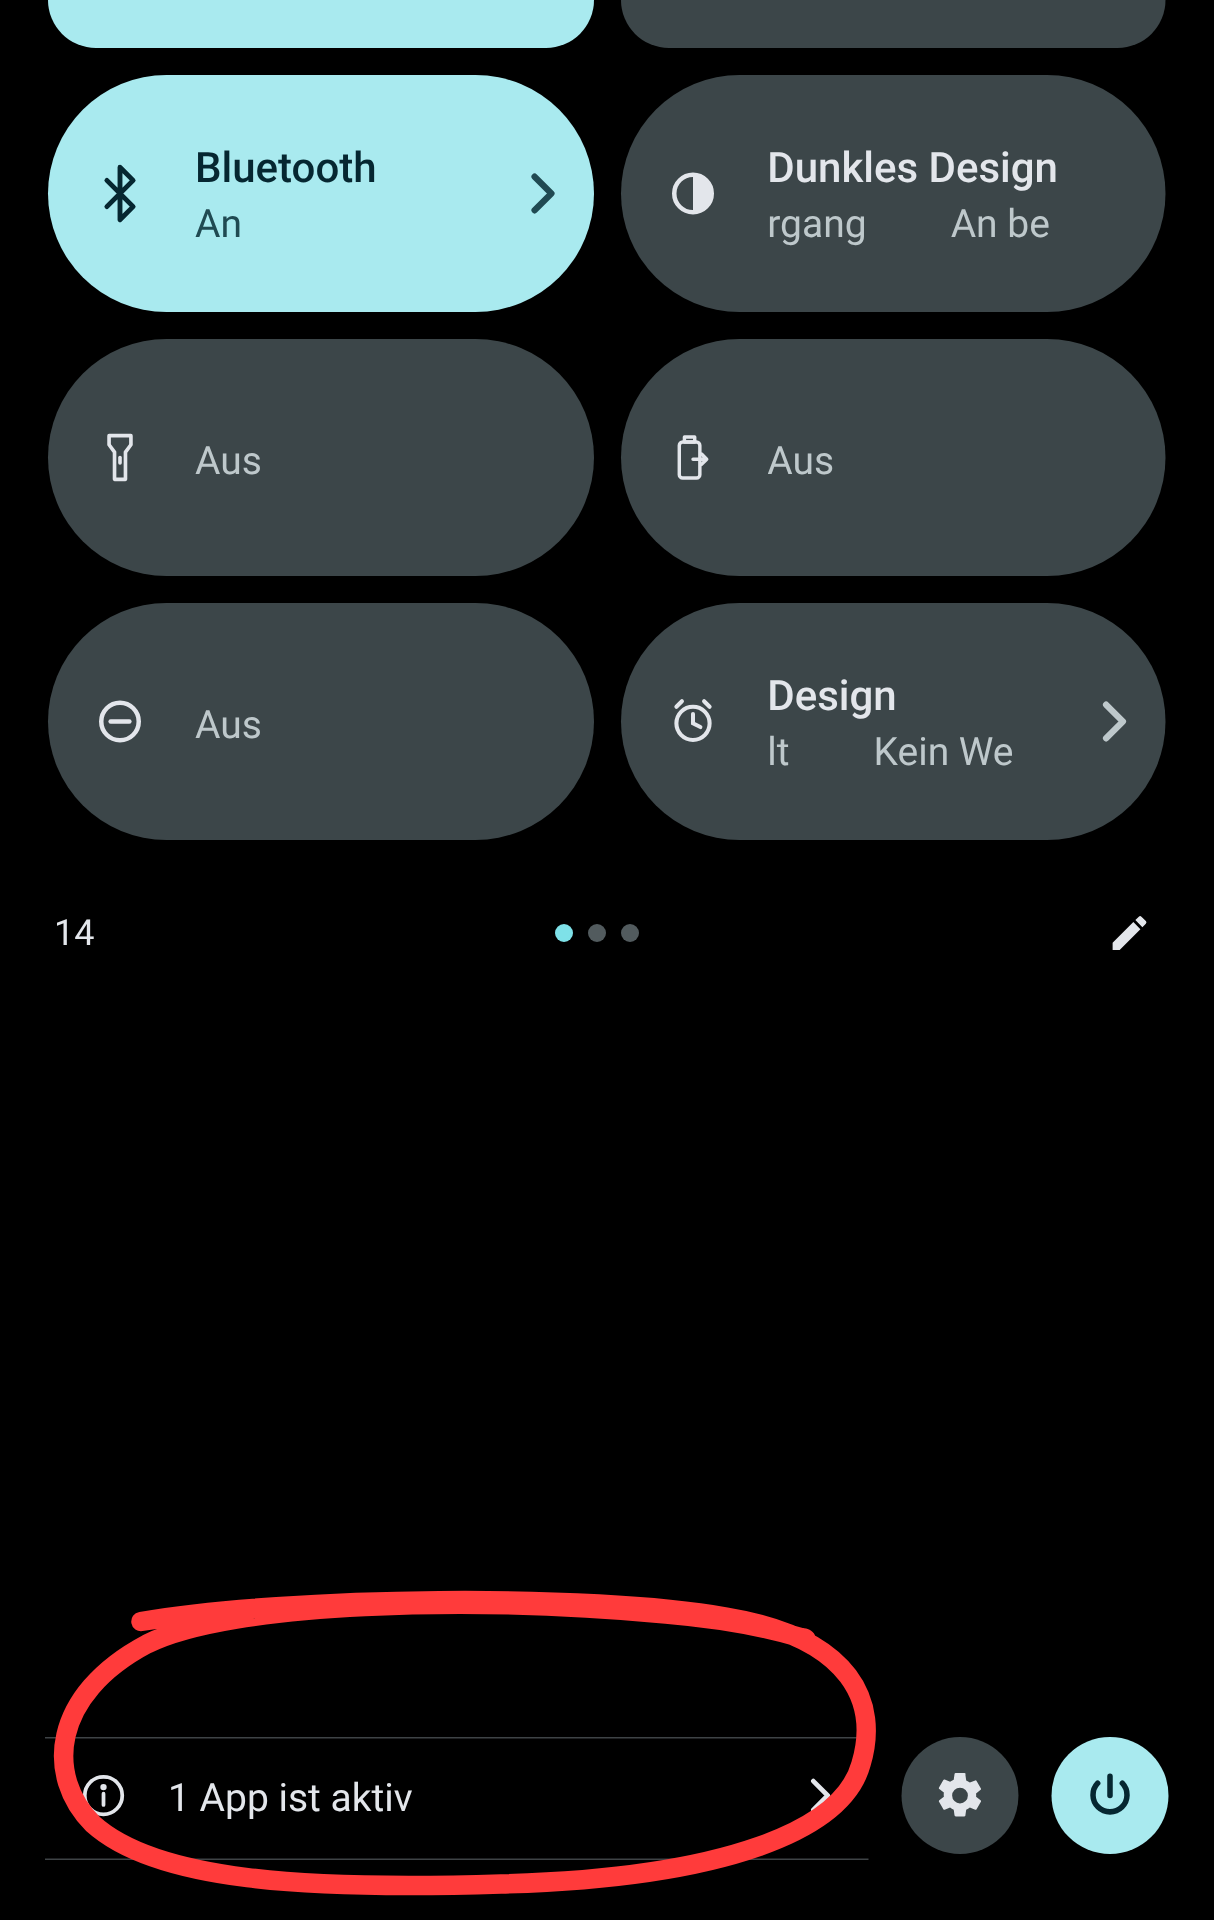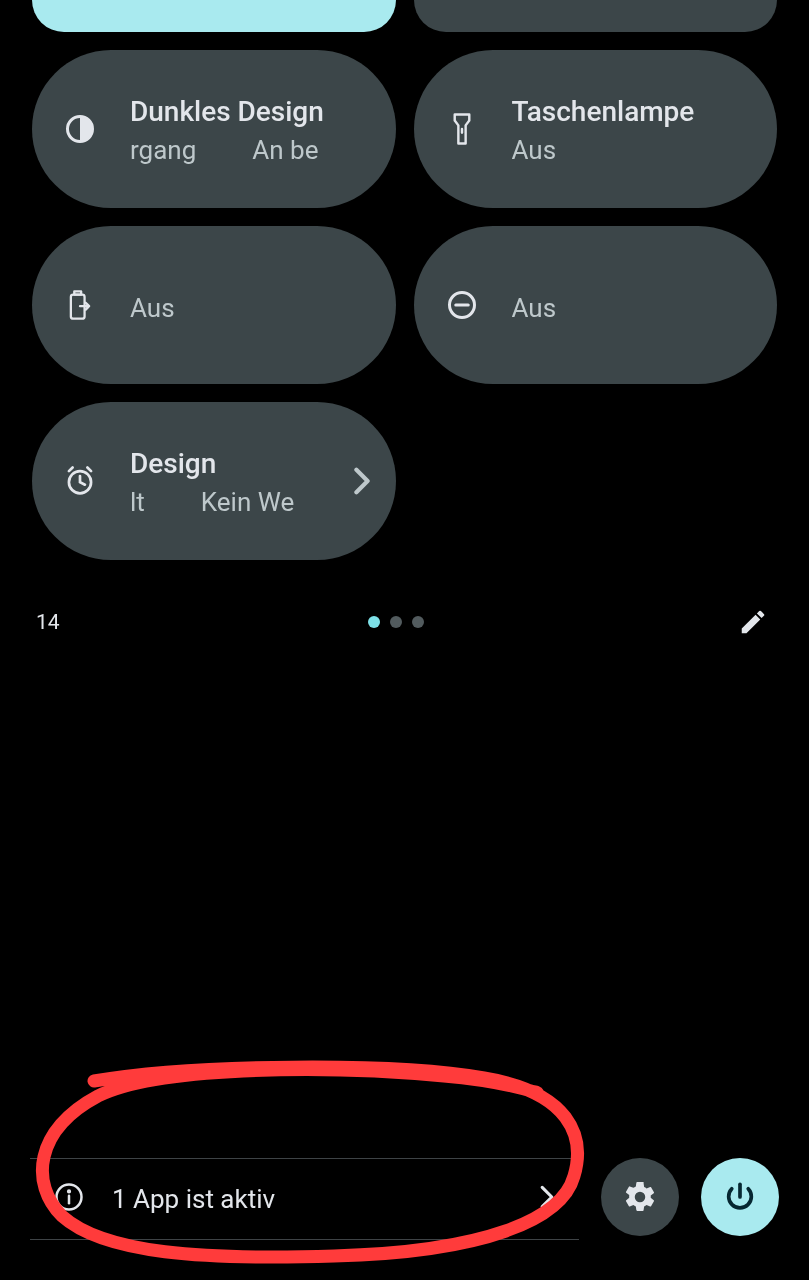--- a/index.html
+++ b/index.html
@@ -46,6 +46,22 @@
     <div class="qs-tile on short"></div>
     <div class="qs-tile short"></div>
 
+    <div class="qs-tile on">
+      <span class="icon">
+        <svg width="30" height="40" viewBox="0 0 24 32" fill="none" stroke="#062731" stroke-width="2.6" stroke-linejoin="round" stroke-linecap="round">
+          <path d="M5 9 L19 23 L12 30 L12 2 L19 9 L5 23"></path>
+        </svg>
+      </span>
+      <span class="txt">
+        <div class="title">Bluetooth</div>
+        <div class="sub">An</div>
+      </span>
+      <span class="chev">
+        <svg width="18" height="28" viewBox="0 0 12 20" fill="none" stroke="#204a52" stroke-width="3" stroke-linecap="round" stroke-linejoin="round">
+            <path d="M2 2 L10 10 L2 18"></path>
+          </svg>
+      </span>
+    </div>
 
     <div class="qs-tile">
       <span class="icon">

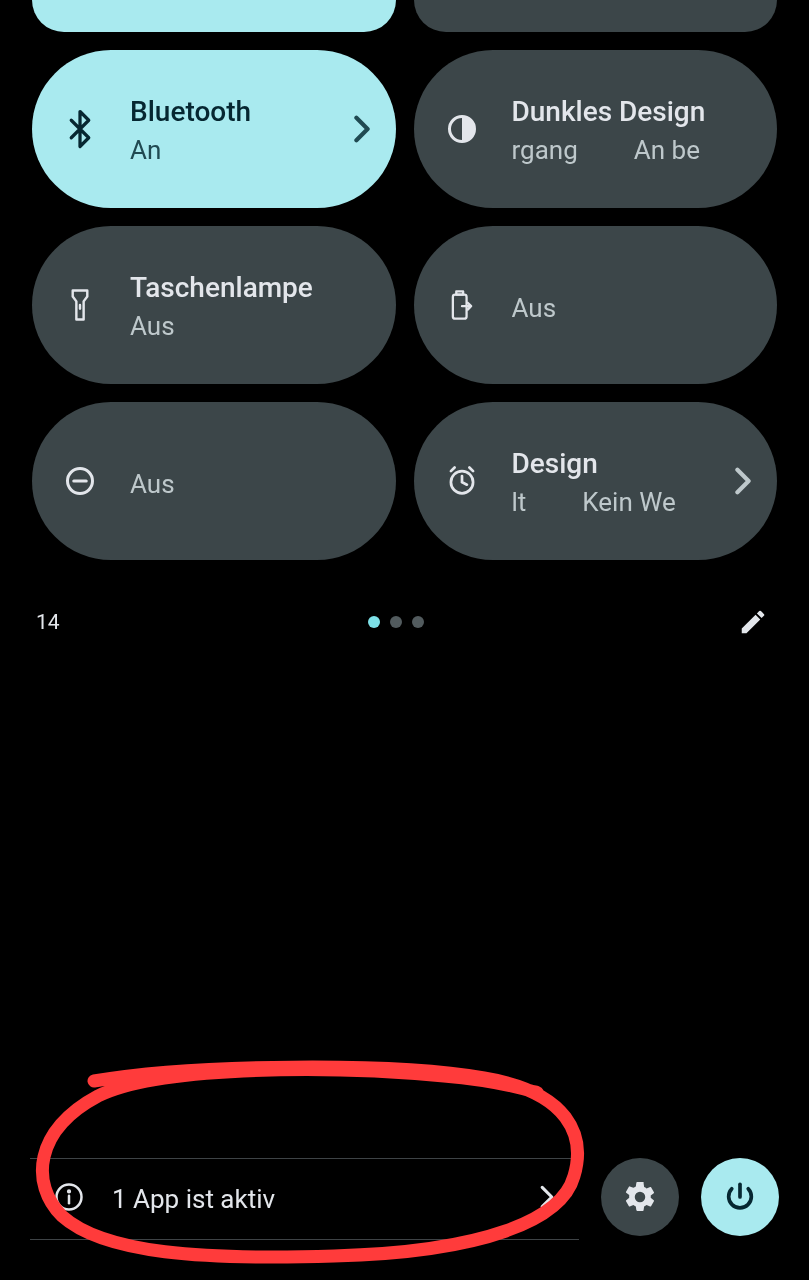--- a/index.html
+++ b/index.html
@@ -87,7 +87,6 @@
         </svg>
       </span>
       <span class="txt">
-        <div class="title">Taschenlampe</div>
         <div class="sub">Aus</div>
       </span>
     </div>

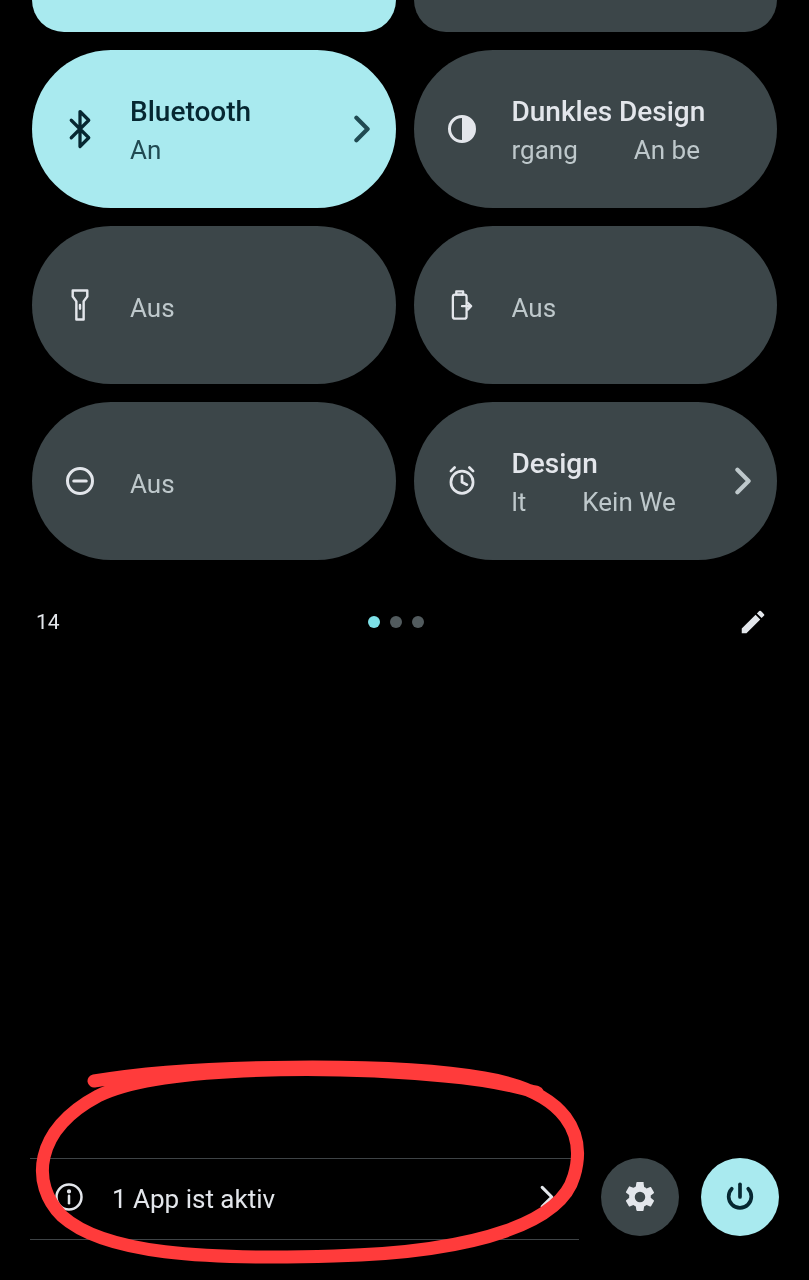--- a/index.html
+++ b/index.html
@@ -20,7 +20,7 @@
     .qs-tile .chev{flex:0 0 28px;display:flex;align-items:center;justify-content:center}
 
     .dots-row{display:flex;align-items:center;justify-content:space-between;margin-top:42px;padding:0 4px}
-    .count{font-size:21px;color:#e3e6eb;font-weight:400}
+    .count{font-size:24px;color:#e3e6eb;font-weight:400}
     .dots{display:flex;gap:10px}
     .dot{width:12px;height:12px;border-radius:50%;background:#525b5e}
     .dot.active{background:#7ee1e8}

